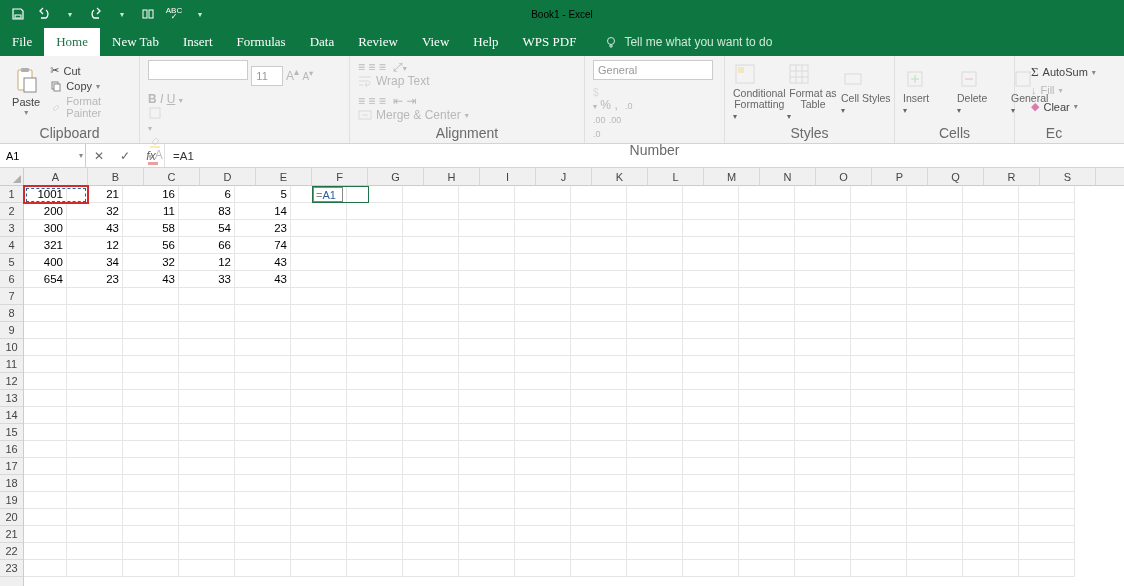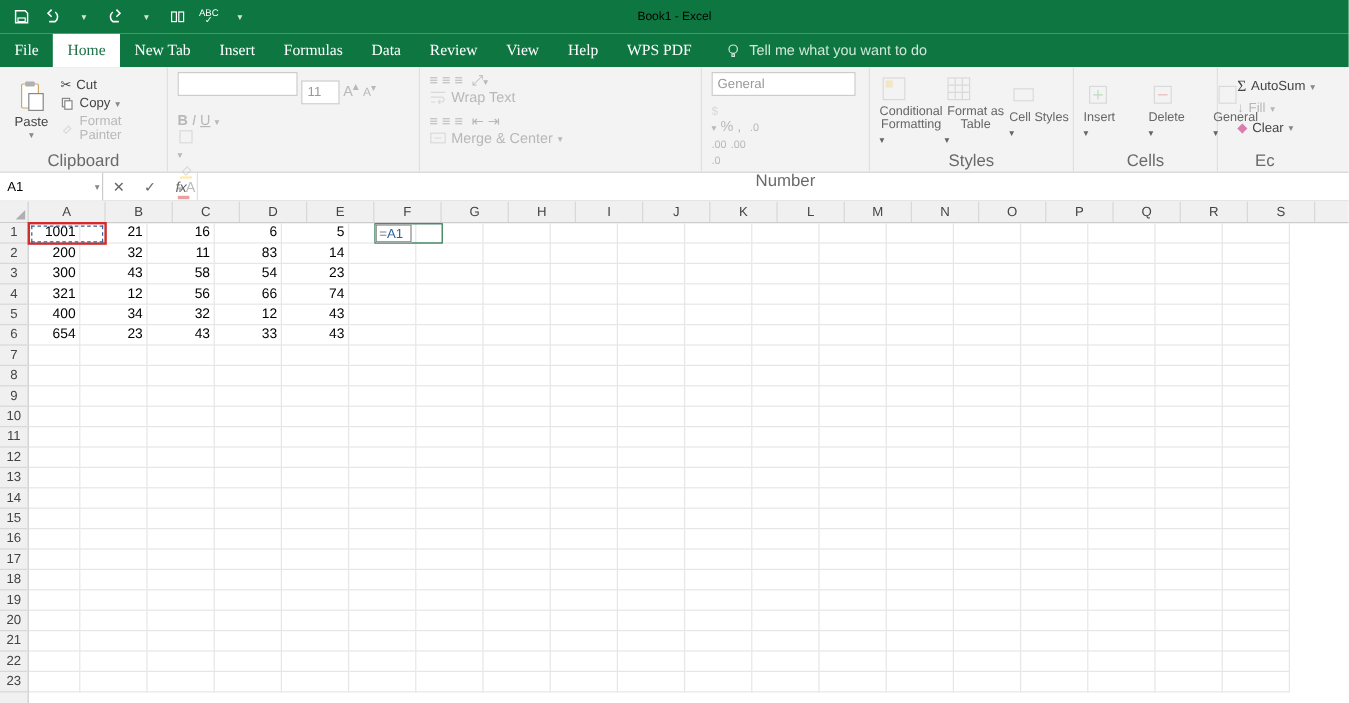--- a/index.html
+++ b/index.html
@@ -236,6 +236,7 @@
           </span>
       </div>
     </div>
+    <div class="group-label">Alignment</div>
   </div>
 
   <div class="group faded" style="width:140px">

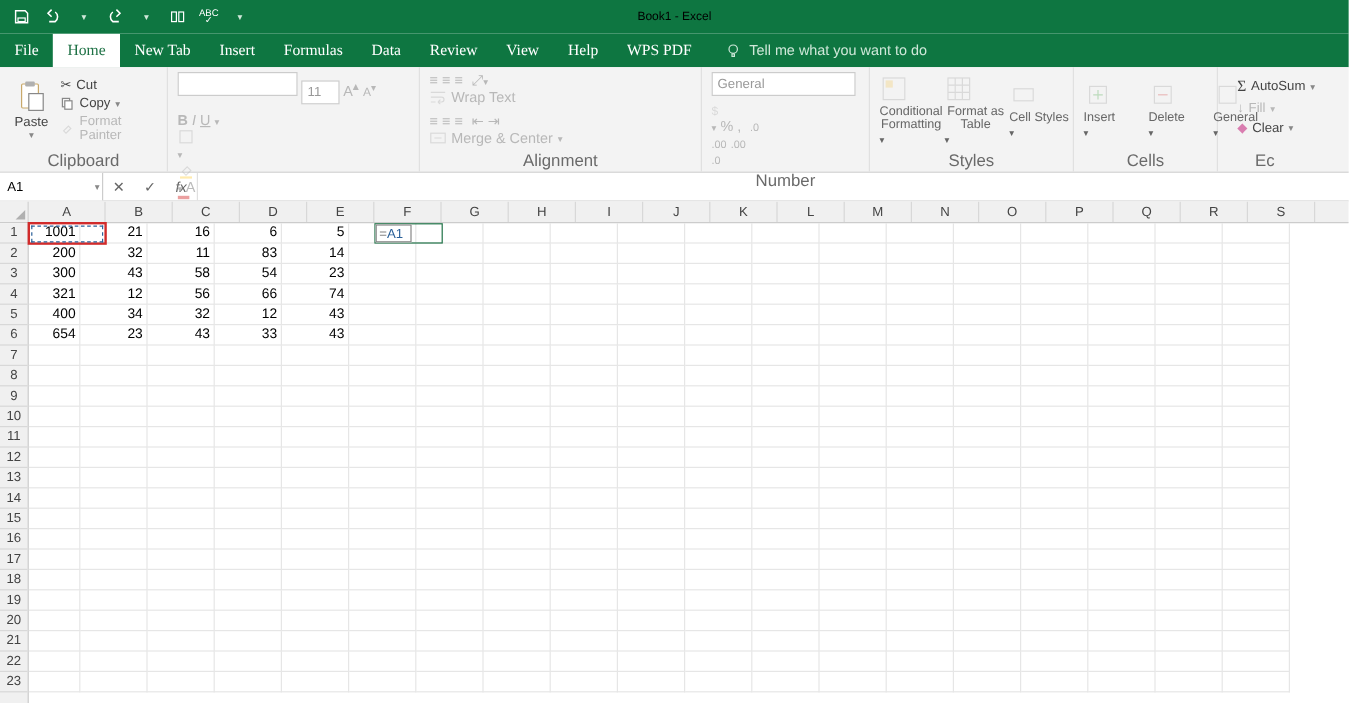--- a/index.html
+++ b/index.html
@@ -363,6 +363,9 @@
     <div class="fx-btn fx">
         <span>fx</span>
       </div>
+  </div>
+  <div class="formula-input">
+    <span>=A1</span>
   </div>
 </div>
 

